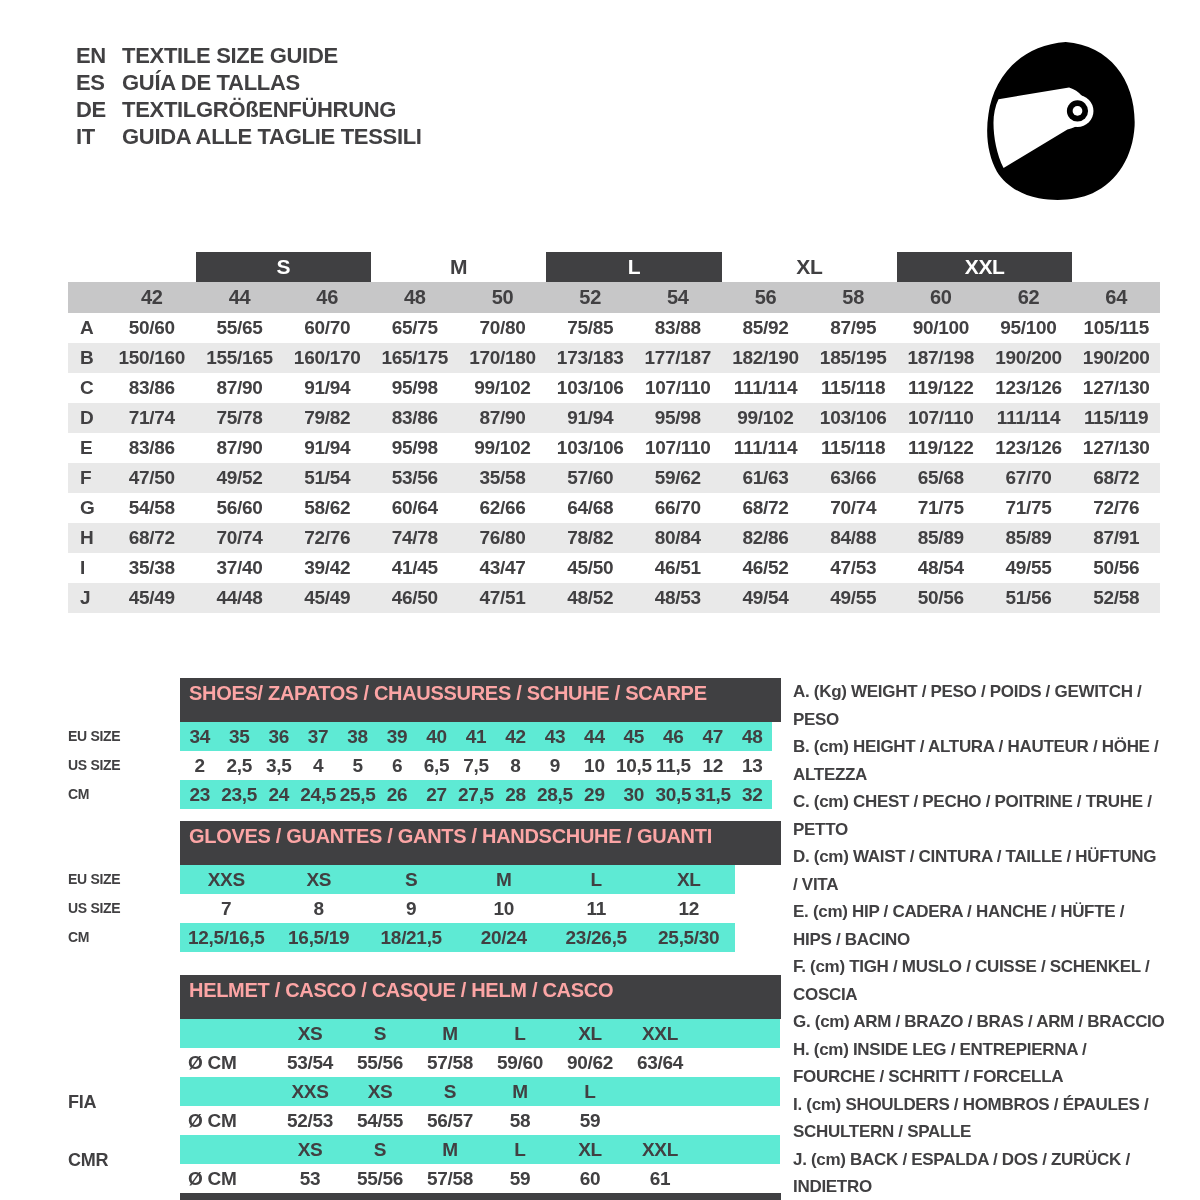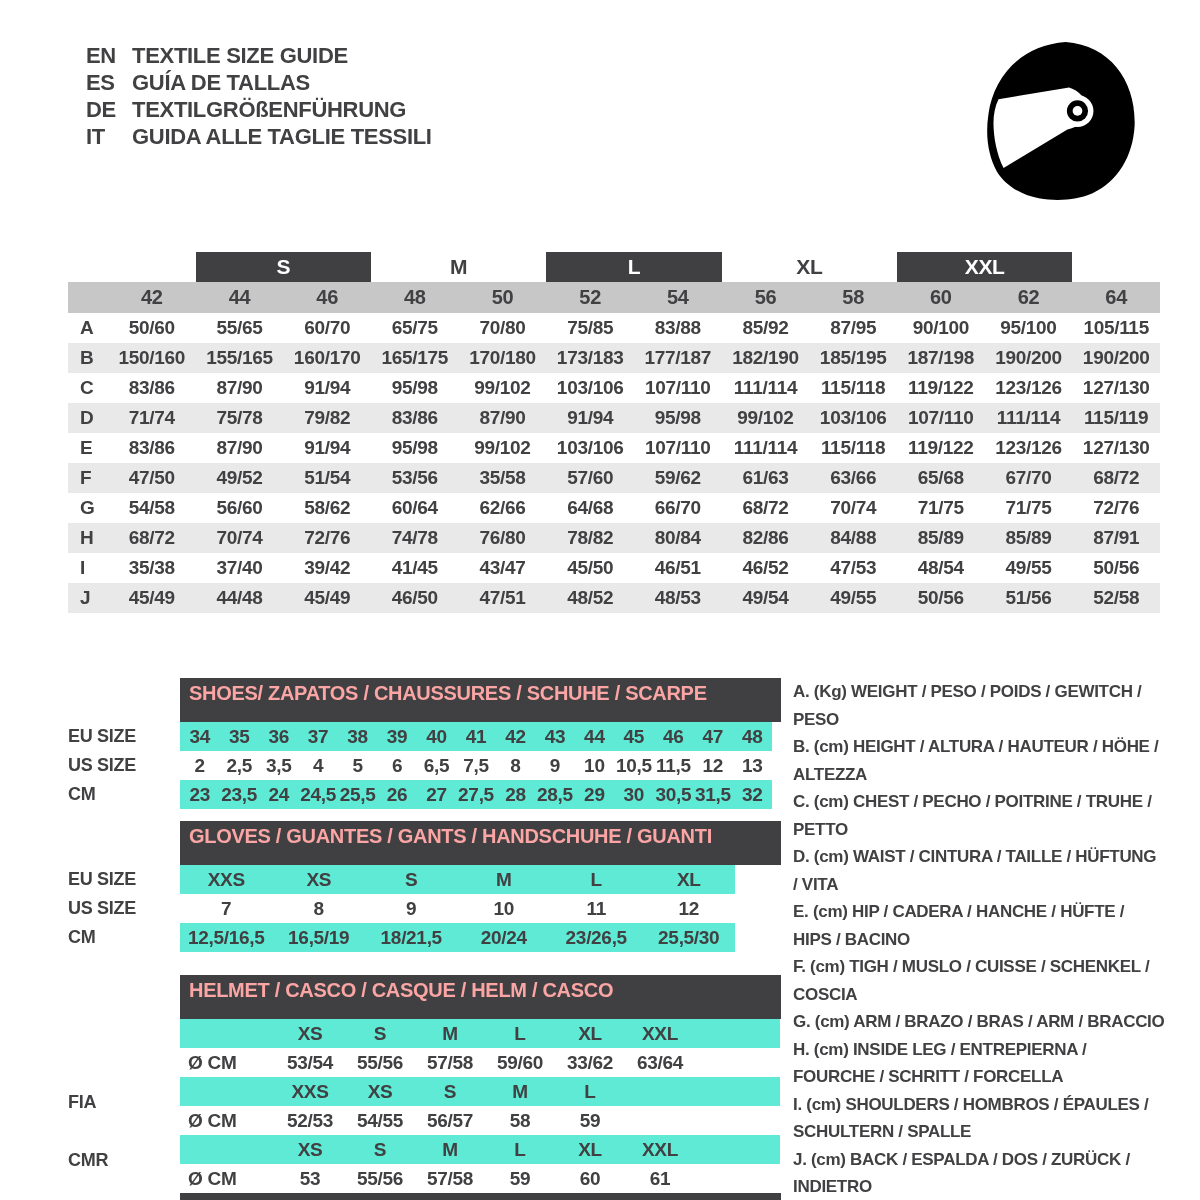--- a/index.html
+++ b/index.html
@@ -11,7 +11,7 @@
   
   .langs{position:absolute;left:76px;top:42px;font-size:22px;line-height:27px;}
   .lang-row{display:flex;}
-  .lang-code{width:46px;flex:0 0 46px;margin-left:10px;}
+  .lang-code{width:46px;flex:0 0 46px;}
   
   .helmet-logo{position:absolute;left:975px;top:35px;width:168px;height:172px;}
   

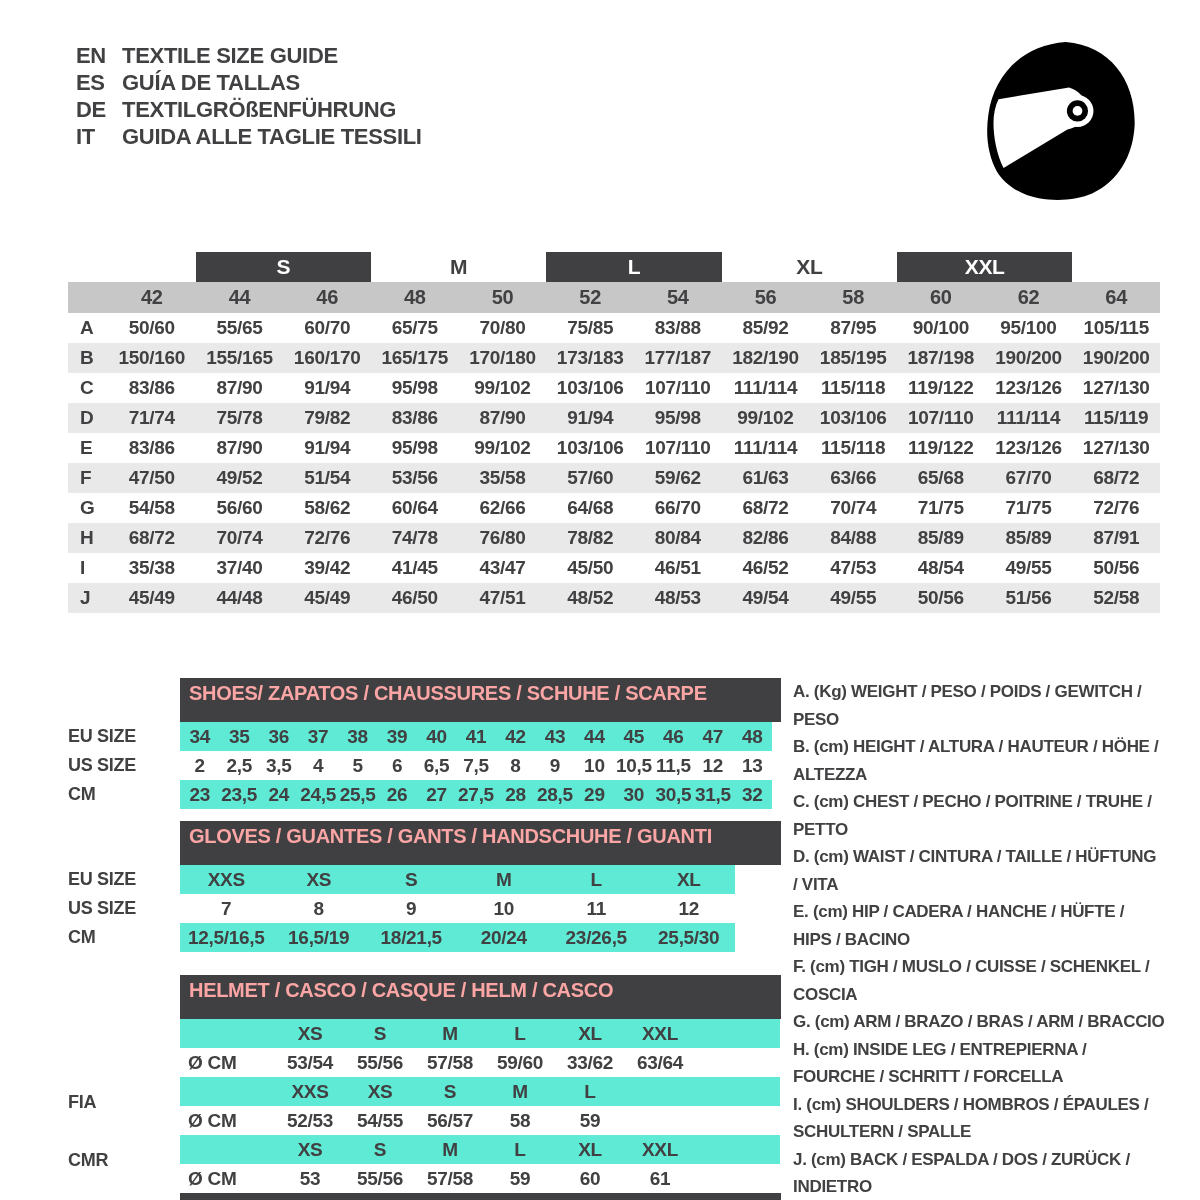--- a/index.html
+++ b/index.html
@@ -28,7 +28,7 @@
   .bar{margin-left:112px;height:44px;line-height:30px;background:#404042;color:#fca5a5;
        font-size:20px;padding-left:9px;box-sizing:border-box;}
   .srow{display:flex;height:29px;line-height:29px;font-size:19px;}
-  .srow .lab{width:112px;flex:0 0 112px;font-size:18px;}
+  .srow .lab{width:112px;flex:0 0 112px;font-size:14px;}
   .cells{width:600px;display:grid;text-align:center;}
   .cells.c15{grid-template-columns:repeat(15,1fr);width:592px;}
   .cells.c6{grid-template-columns:repeat(6,1fr);width:555px;}

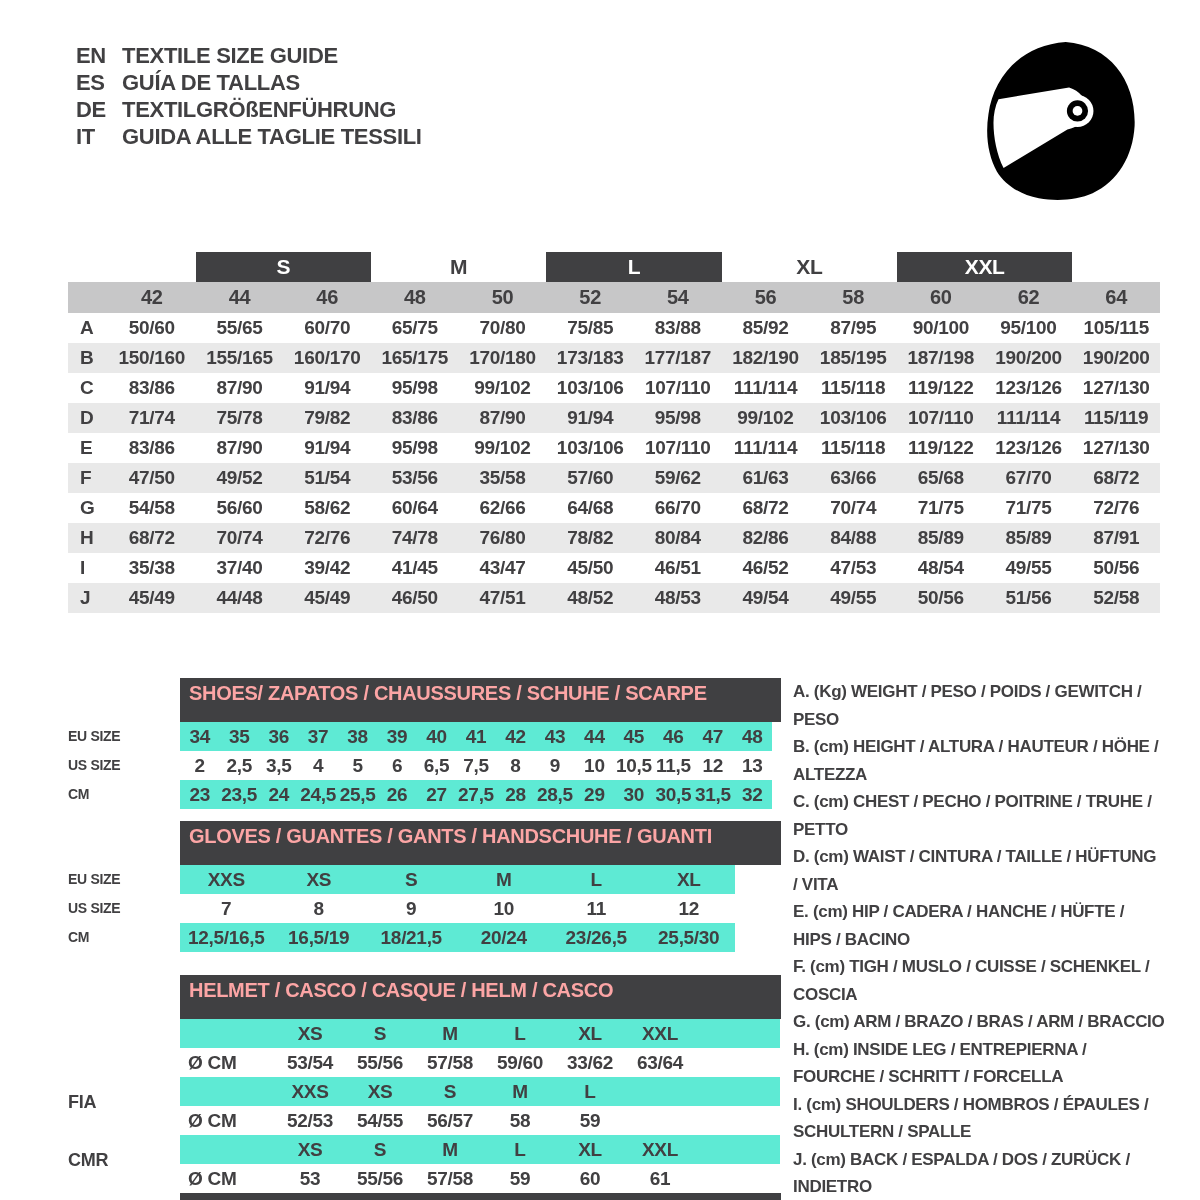--- a/index.html
+++ b/index.html
@@ -377,7 +377,7 @@
             <div>55/56</div>
             <div>57/58</div>
             <div>59/60</div>
-            <div>33/62</div>
+            <div>90/62</div>
             <div>63/64</div>
           </div>
         </div>

